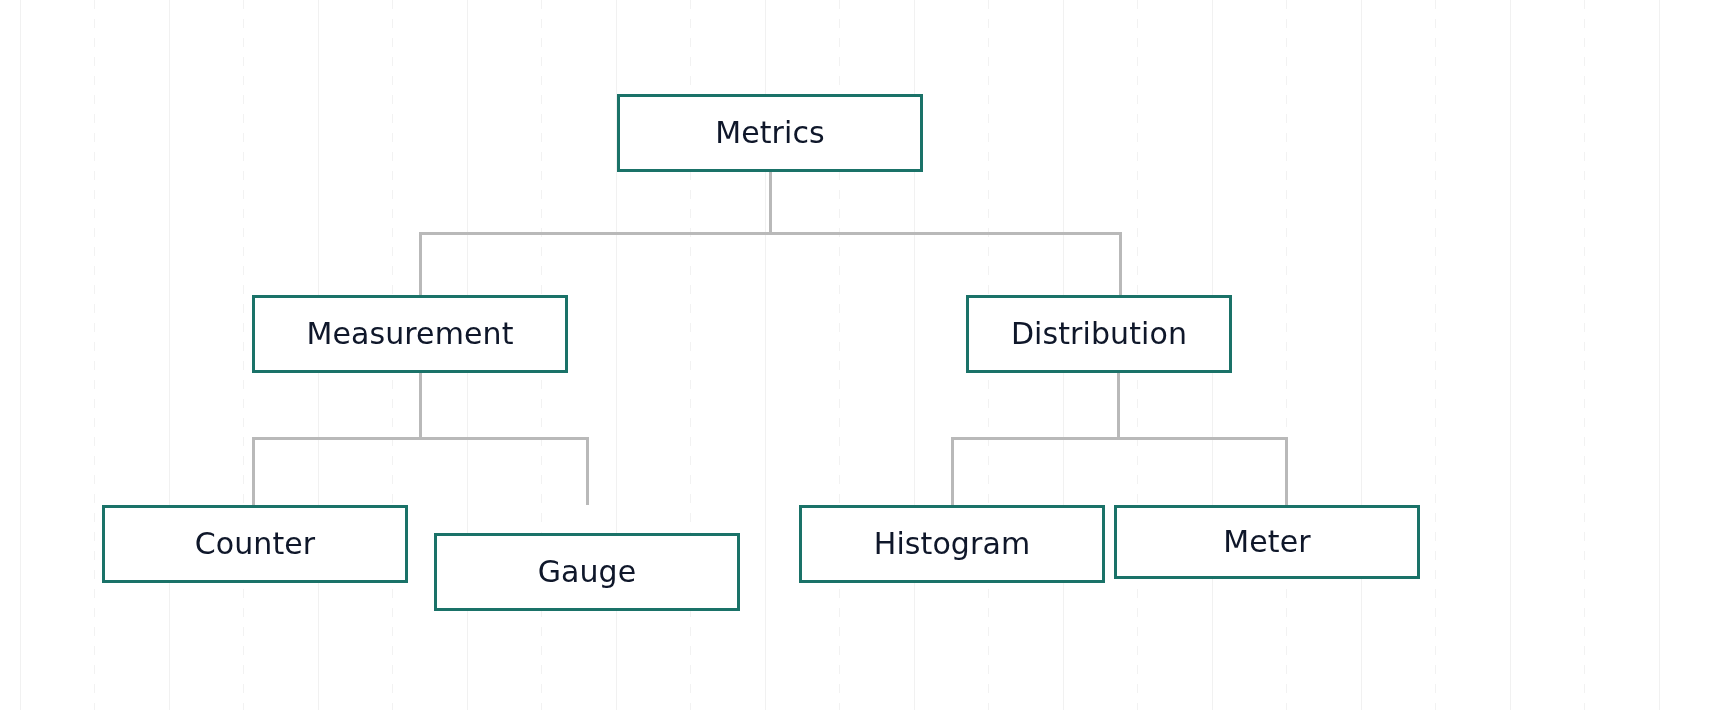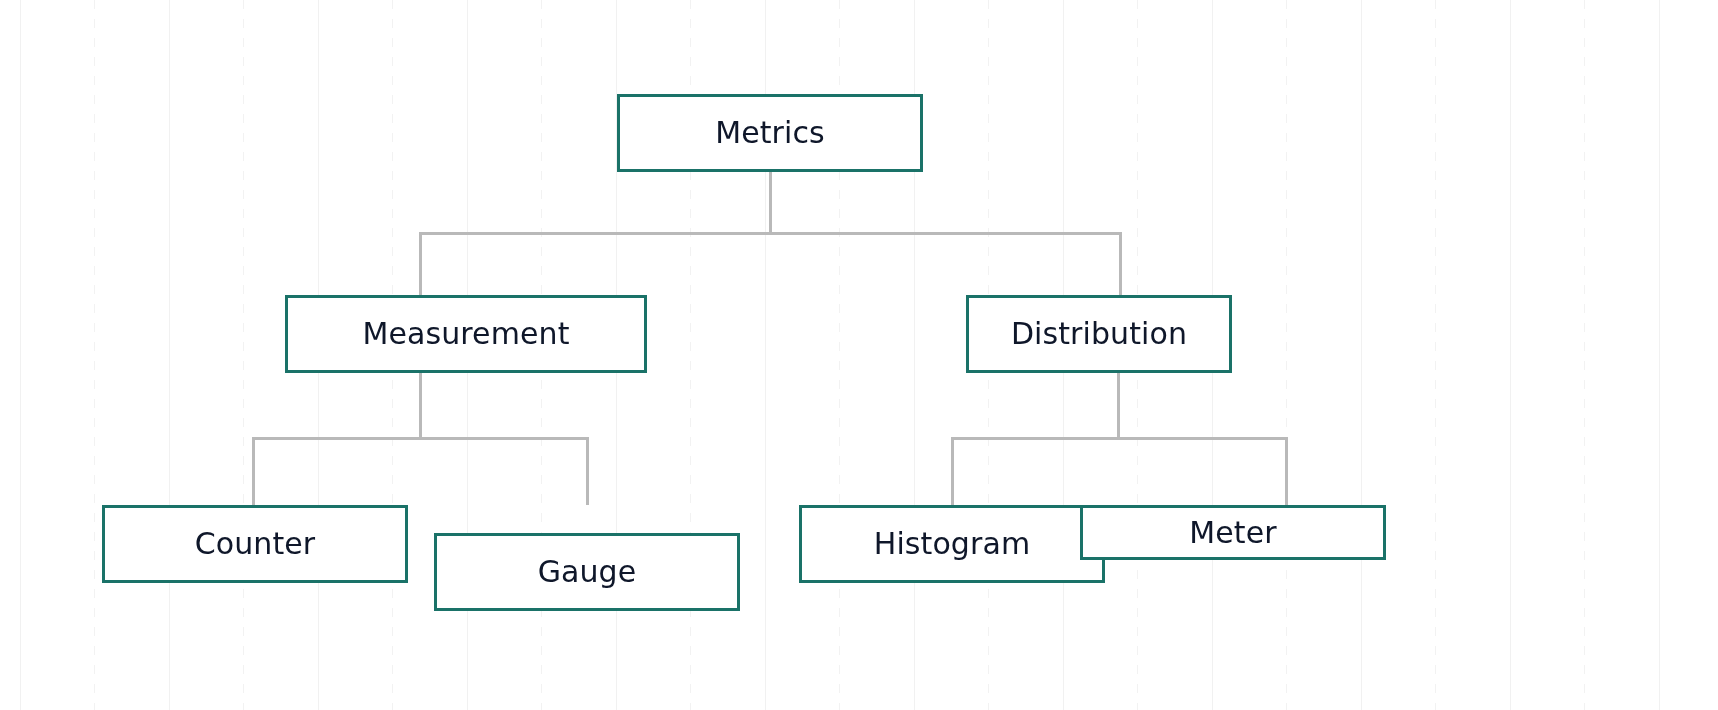--- a/index.html
+++ b/index.html
@@ -133,7 +133,7 @@
     <span class="node-label">Metrics</span>
   </div>
 
-  <div class="node" style="left:285px; top:295px; width:362px; height:78px;">
+  <div class="node" style="left:252px; top:295px; width:316px; height:78px;">
     <span class="node-label">Measurement</span>
   </div>
 

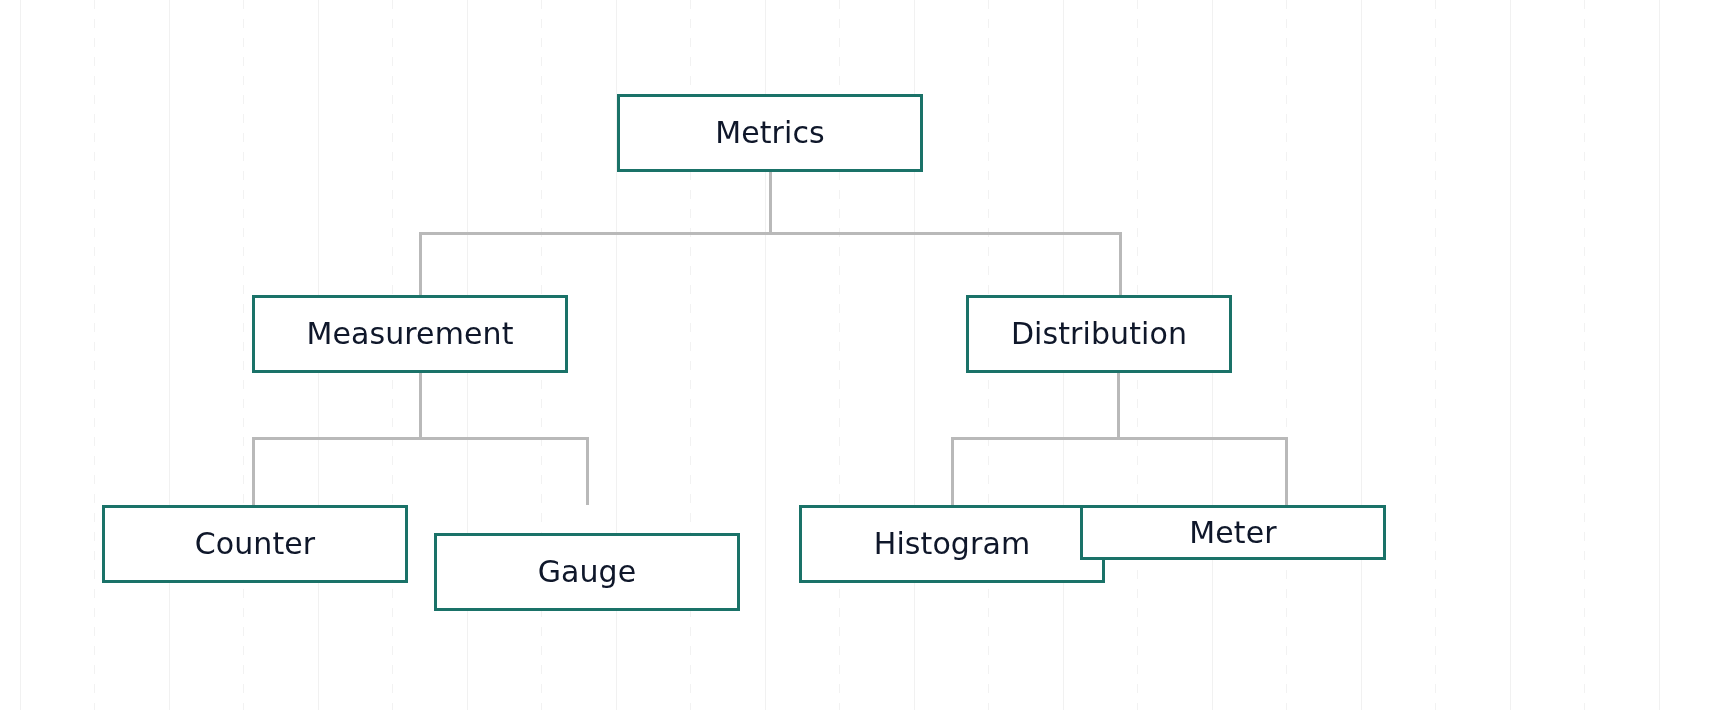--- a/index.html
+++ b/index.html
@@ -153,7 +153,7 @@
     <span class="node-label">Histogram</span>
   </div>
 
-  <div class="node" style="left:1080px; top:505px; width:306px; height:55px;">
+  <div class="node" style="left:1114px; top:505px; width:306px; height:74px;">
     <span class="node-label">Meter</span>
   </div>
 

